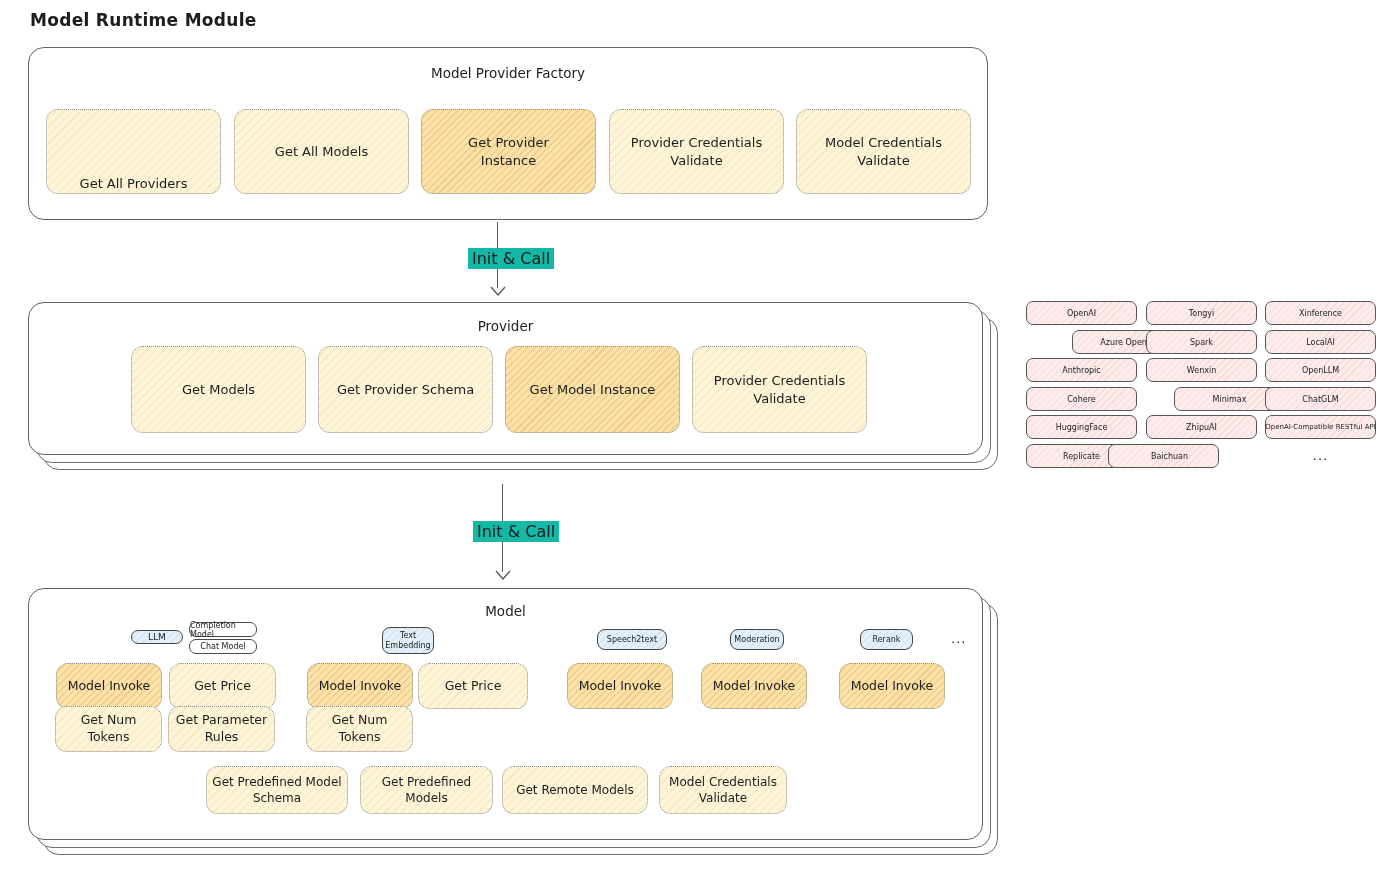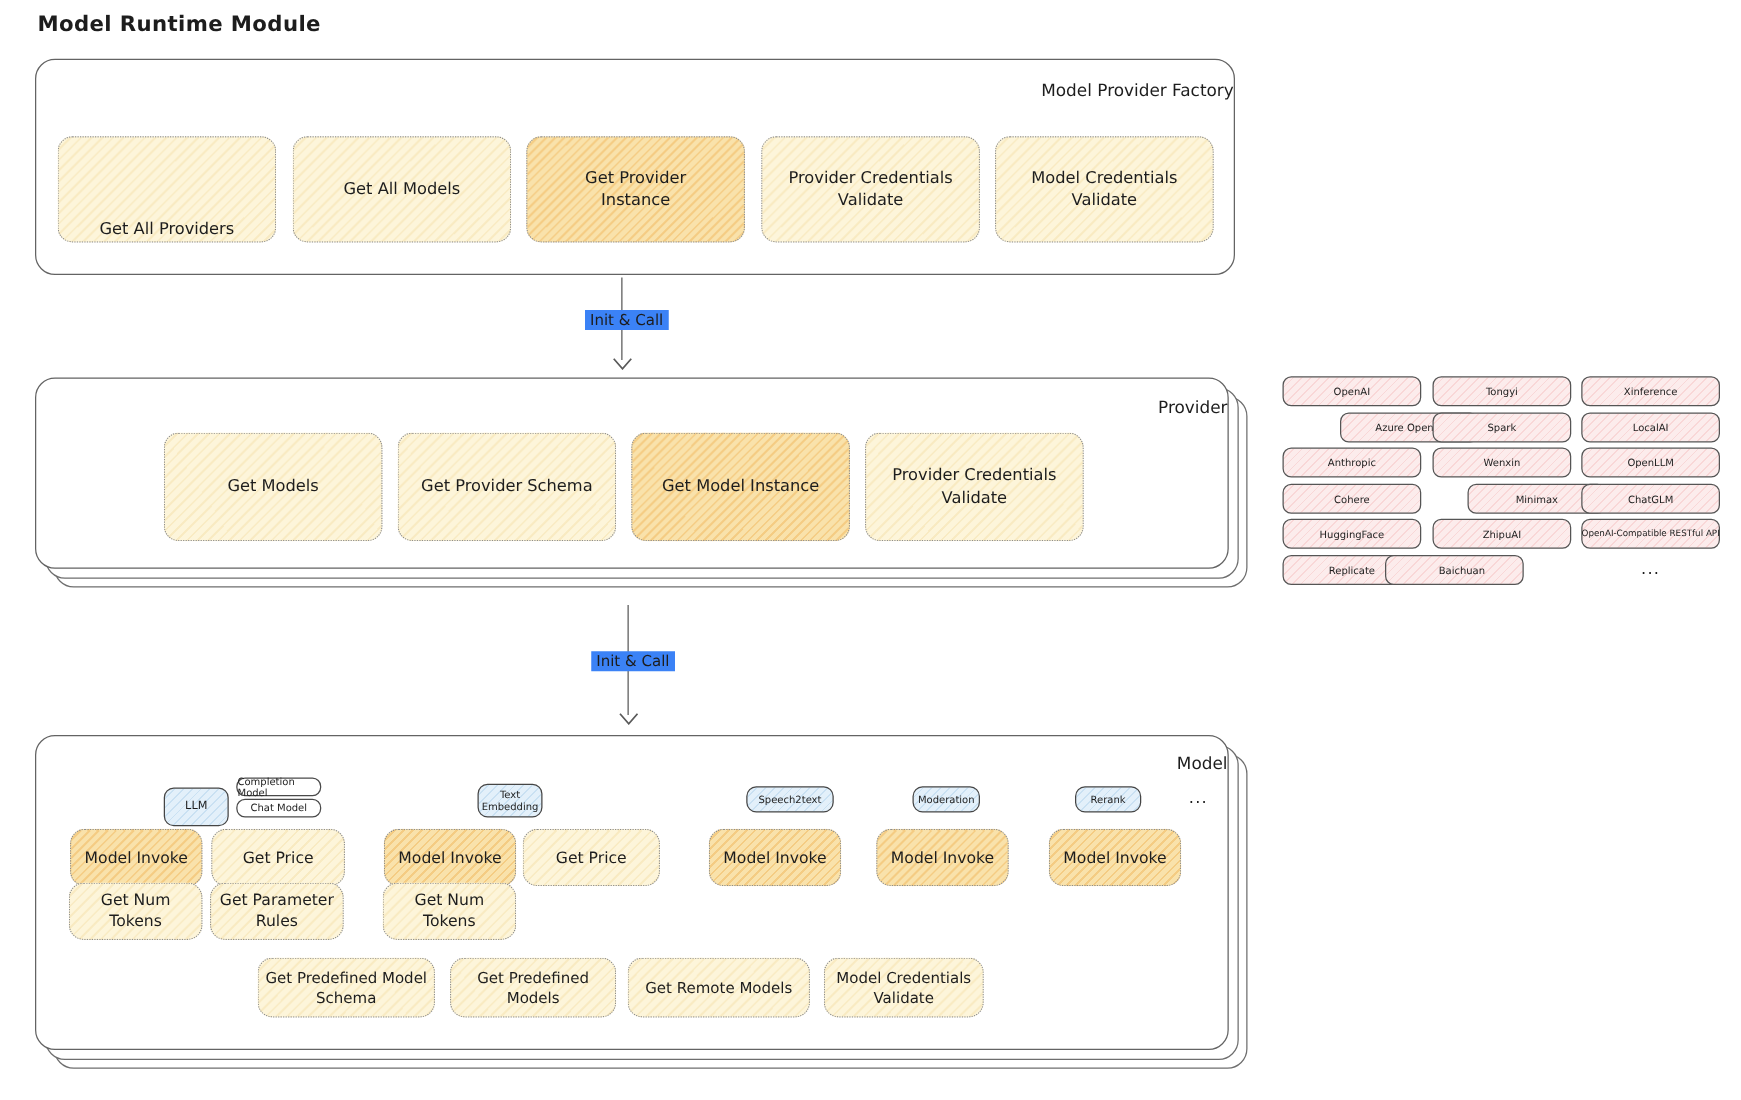--- a/index.html
+++ b/index.html
@@ -14,7 +14,7 @@
   
   .panel { position:absolute; background:#fff; border:1.5px solid #636363; border-radius:16px; }
   .sheet { position:absolute; background:#fff; border:1.4px solid #6e6e6e; border-radius:16px; }
-  .panel-title { position:absolute; left:0; right:0; text-align:right; font-size:13.5px; }
+  .panel-title { position:absolute; left:0; right:0; text-align:center; font-size:13.5px; }
 
   
   .btn { position:absolute; display:flex; align-items:center; justify-content:center;

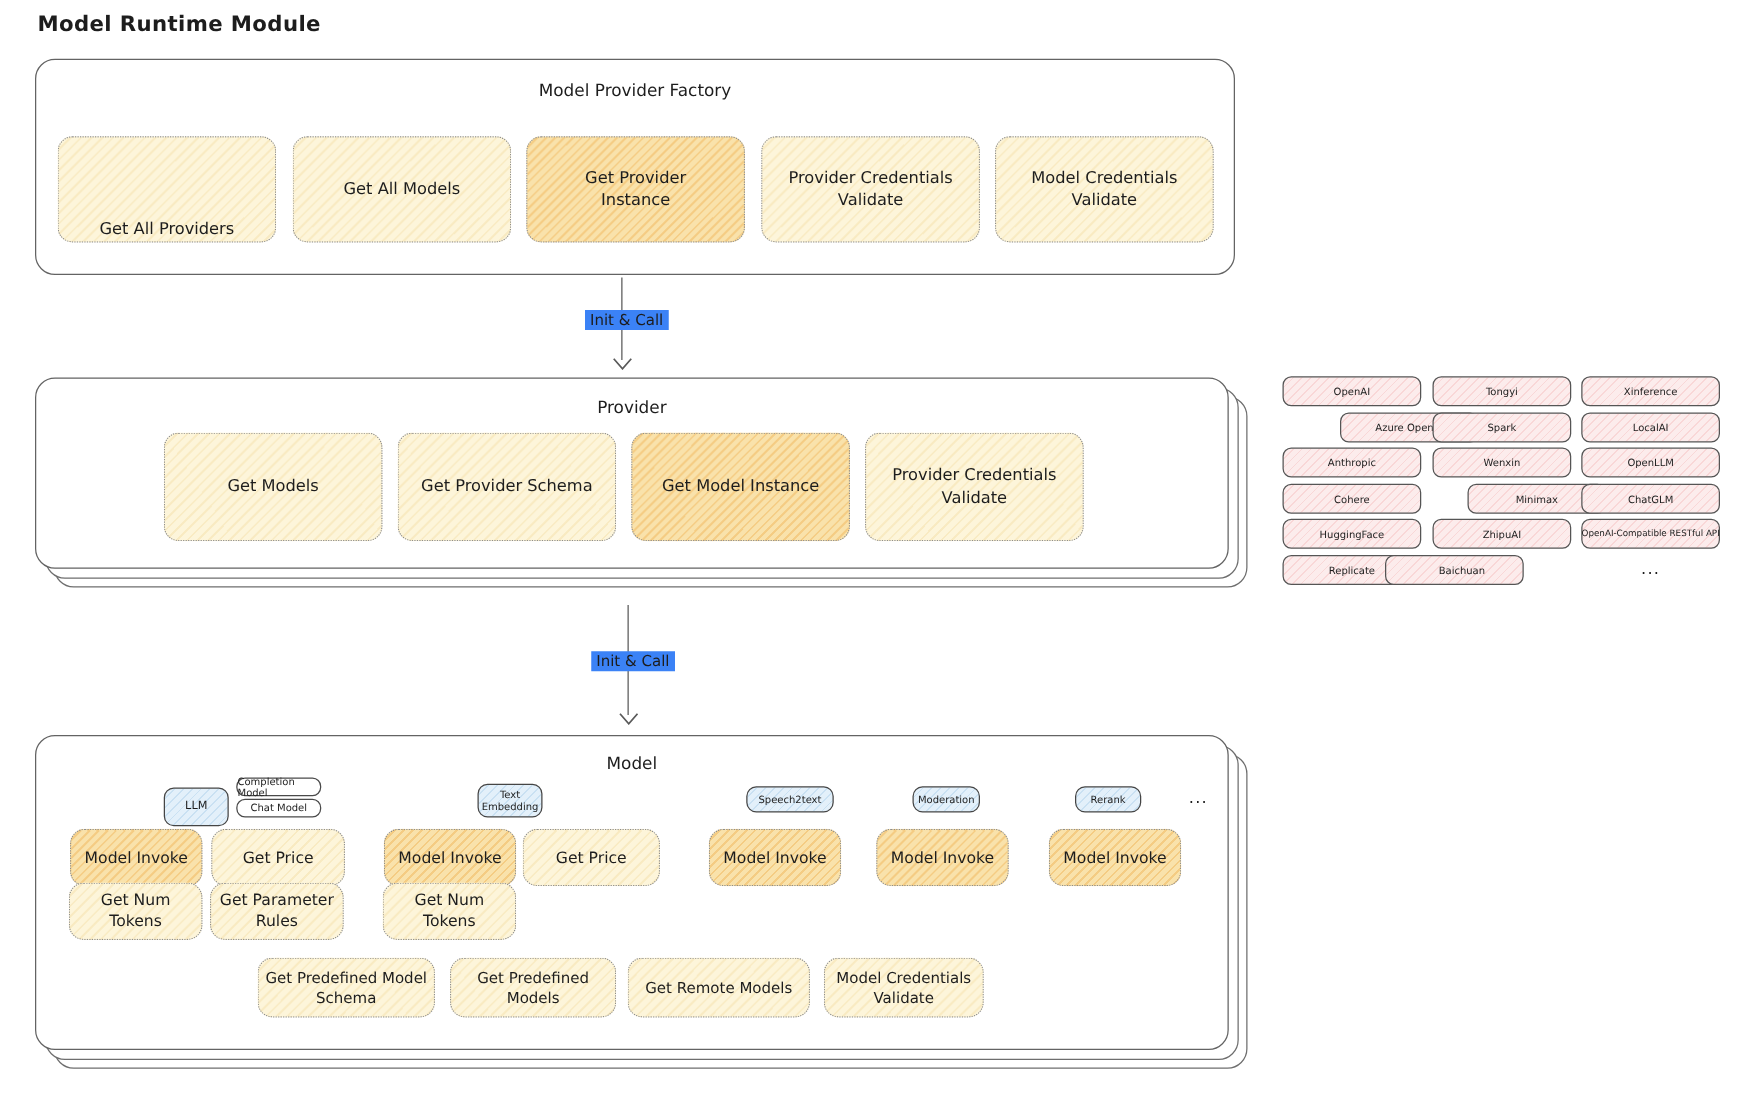--- a/index.html
+++ b/index.html
@@ -48,7 +48,7 @@
 
   
   .arrow-line { position:absolute; width:0; border-left:1.4px solid #5a5a5a; }
-  .arrow-label { position:absolute; background:#3b82f6; padding:1px 4px; font-size:12px; }
+  .arrow-label { position:absolute; background:#14b8a6; padding:1px 4px; font-size:16px; }
   .arrow-head { position:absolute; }
 </style>
 </head>

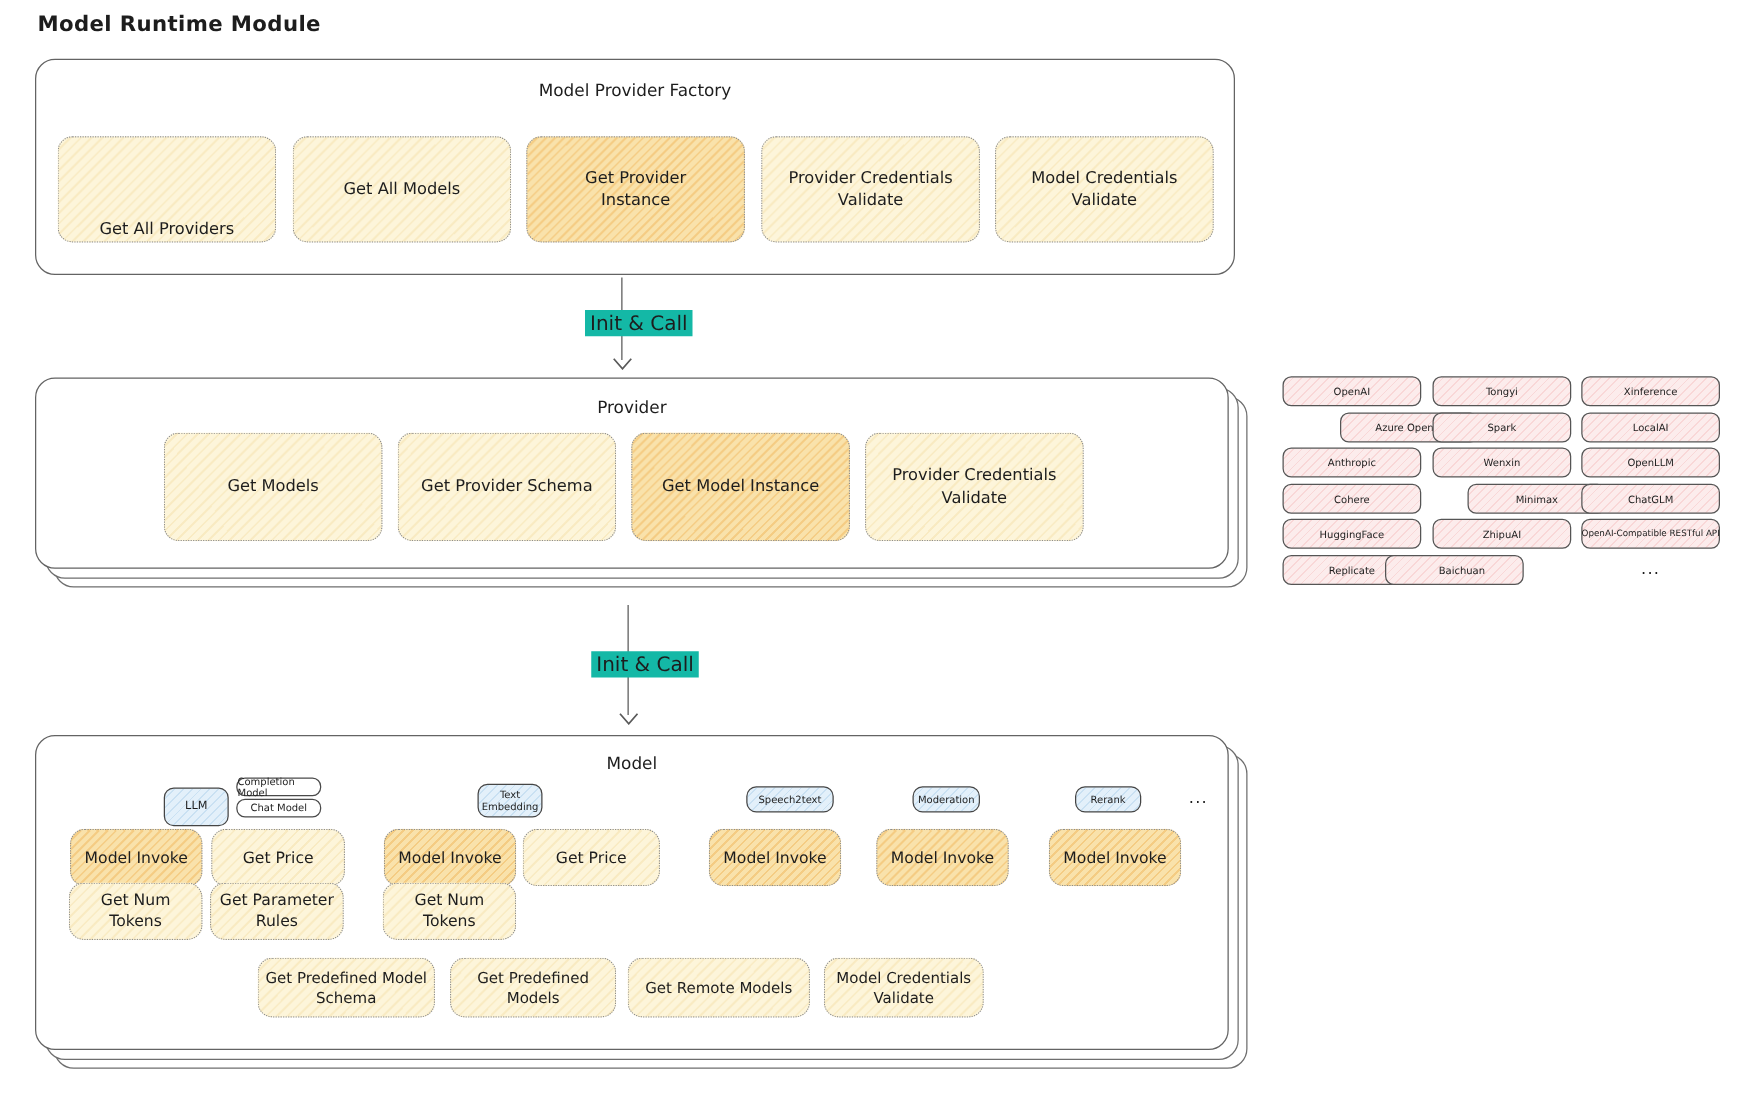--- a/index.html
+++ b/index.html
@@ -167,7 +167,7 @@
   <div class="panel" style="left:28px; top:588px; width:955px; height:252px;">
     <div class="panel-title" style="top:14px;">Model</div>
 
-    <div class="tab" style="left:102px; top:41px; width:52px; height:31px;justify-content:center;">
+    <div class="tab" style="left:102px; top:41px; width:52px; height:14px;justify-content:center;">
         <span>LLM</span>
       </div>
     <div class="subtab" style="left:160px; top:33px; width:68px; height:15px;">

